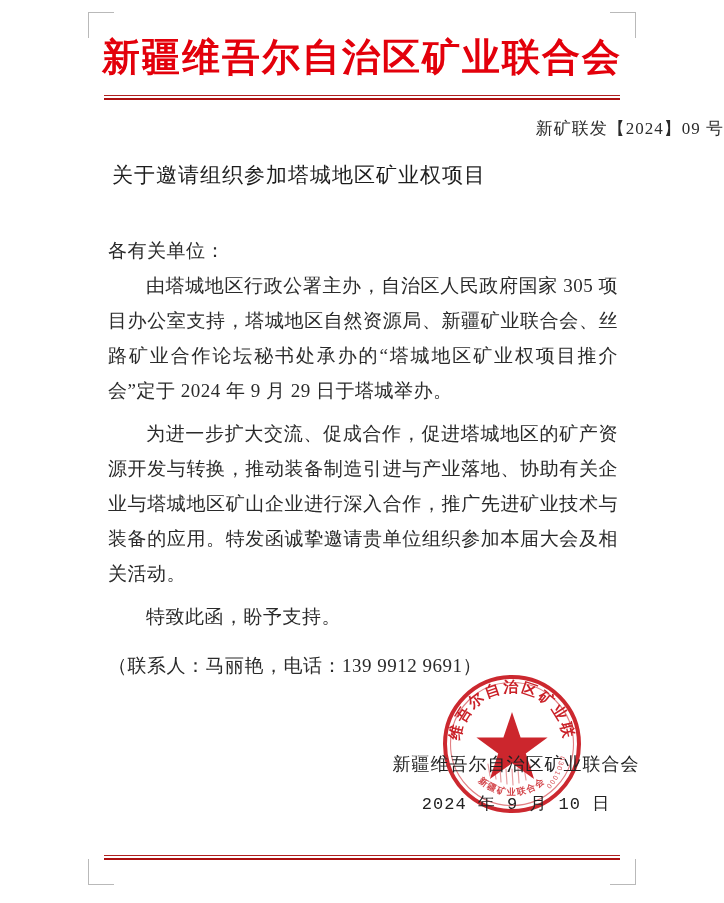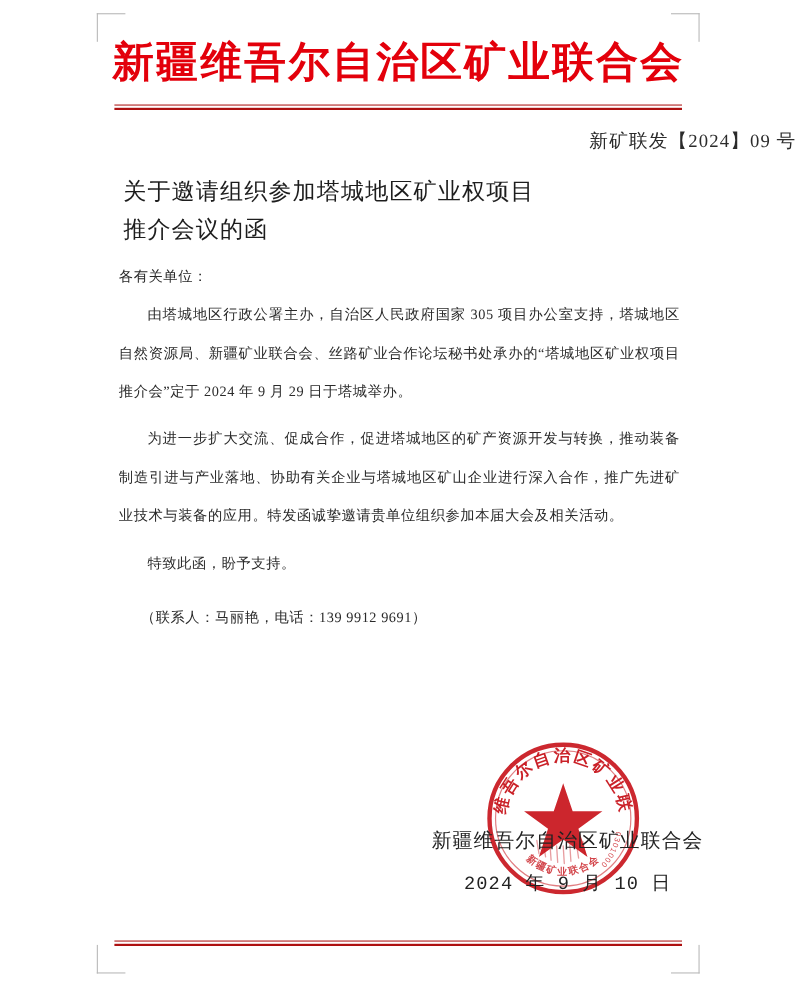--- a/index.html
+++ b/index.html
@@ -195,7 +195,6 @@
 
   <div class="subject">
     <span class="ln">关于邀请组织参加塔城地区矿业权项目</span>
-    <span class="ln">推介会议的函</span>
   </div>
 
   <div class="body-area">

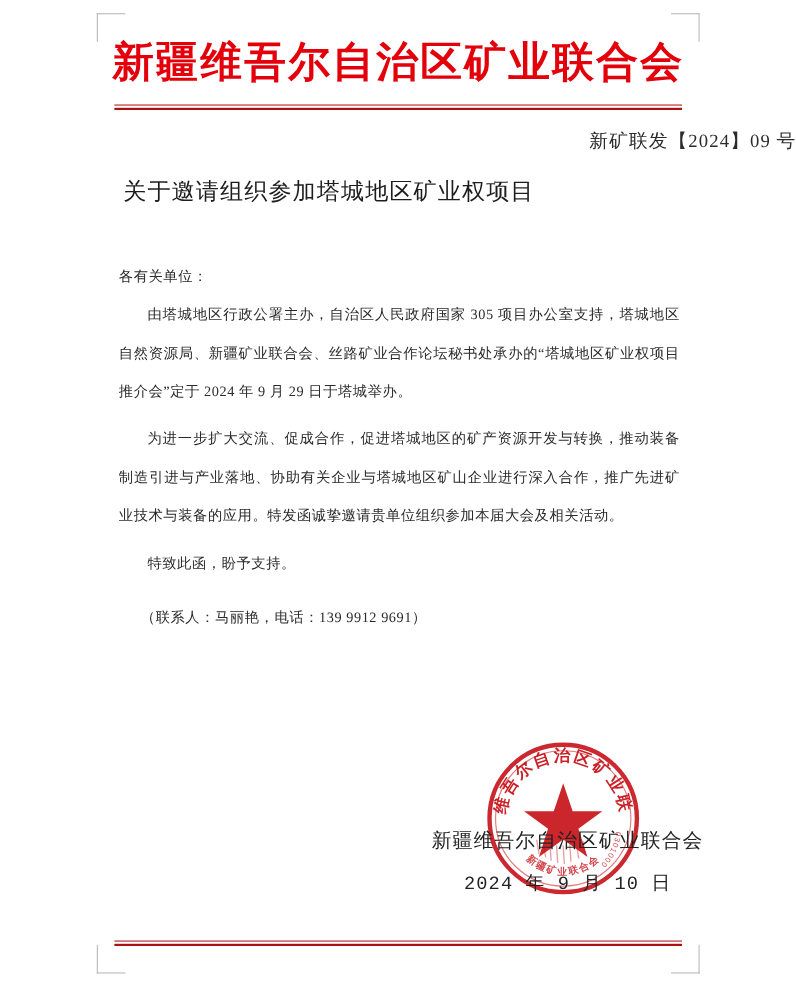--- a/index.html
+++ b/index.html
@@ -115,7 +115,7 @@
     width: 510px;
   }
   .para {
-    font-size: 13px;
+    font-size: 19px;
     line-height: 35px;
     color: #2a2a2a;
     text-align: justify;

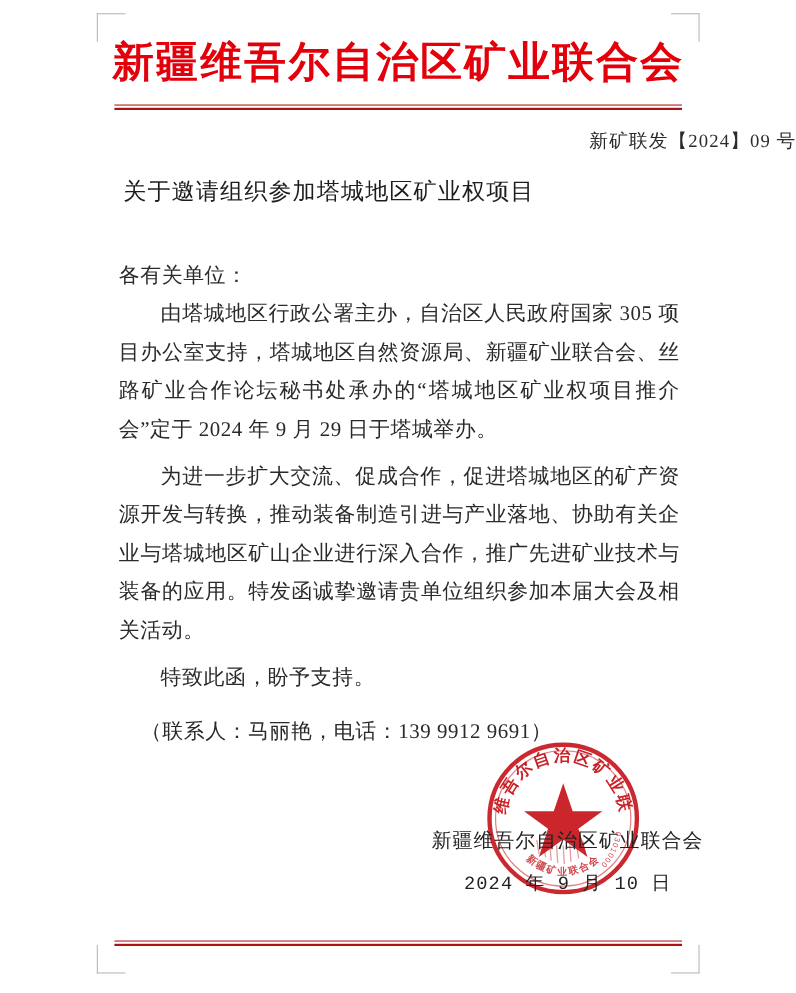--- a/index.html
+++ b/index.html
@@ -126,7 +126,7 @@
   .para.salutation { text-indent: 0; }
   .para.indent { text-indent: 2em; }
   .para.gap { margin-top: 8px; }
-  .para.contact { text-indent: 0; margin-top: 14px; margin-left: 20px; }
+  .para.contact { text-indent: 0; margin-top: 14px; }
 
   
   .sign-block {

